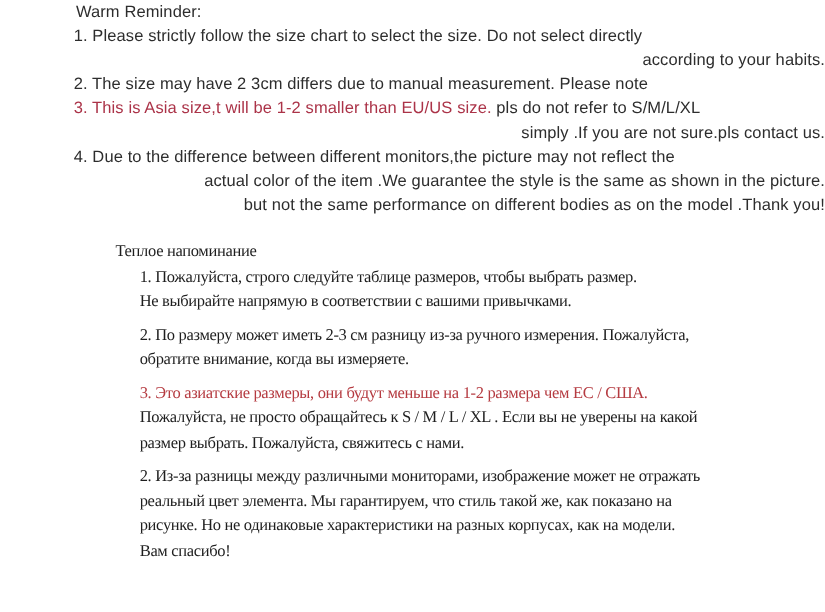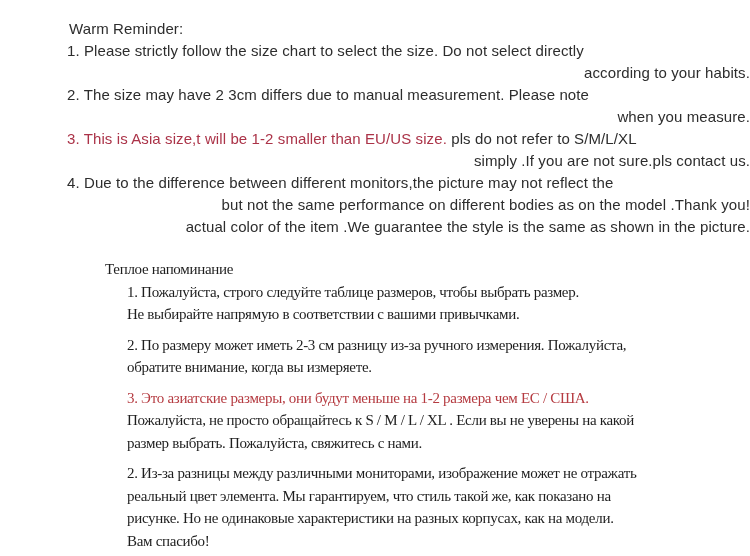--- a/index.html
+++ b/index.html
@@ -12,7 +12,6 @@
   }
   
   .en {
-    padding-top: 18px;
     color: var(--text-en, #2d2d2d);
     font-family: "Liberation Sans", sans-serif;
     font-size: 15px;

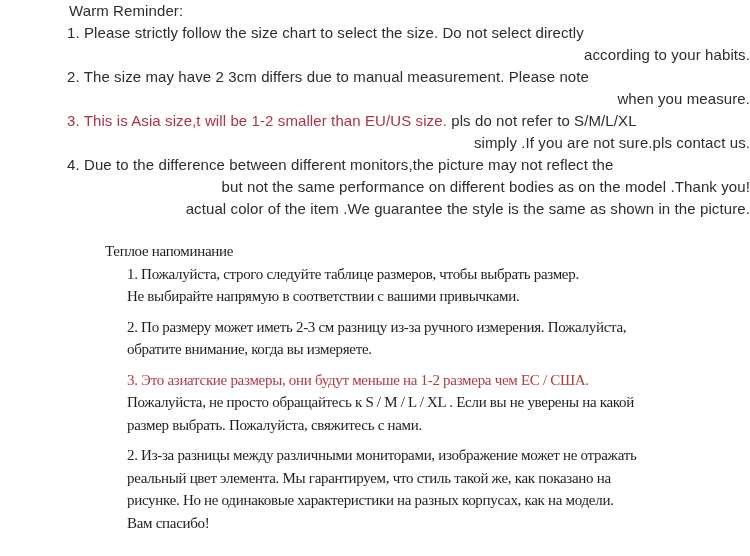--- a/index.html
+++ b/index.html
@@ -50,7 +50,6 @@
     <div class="line num-line">1. Please strictly follow the size chart to select the size. Do not select directly</div>
     <div class="line cont">according to your habits.</div>
     <div class="line num-line">2. The size may have 2 3cm differs due to manual measurement. Please note</div>
-    <div class="line cont">when you measure.</div>
     <div class="line num-line"><span class="red-en">3. This is Asia size,t will be 1-2 smaller than EU/US size.</span><span> pls do not refer to S/M/L/XL</span></div>
     <div class="line cont">simply .If you are not sure.pls contact us.</div>
     <div class="line num-line">4. Due to the difference between different monitors,the picture may not reflect the</div>

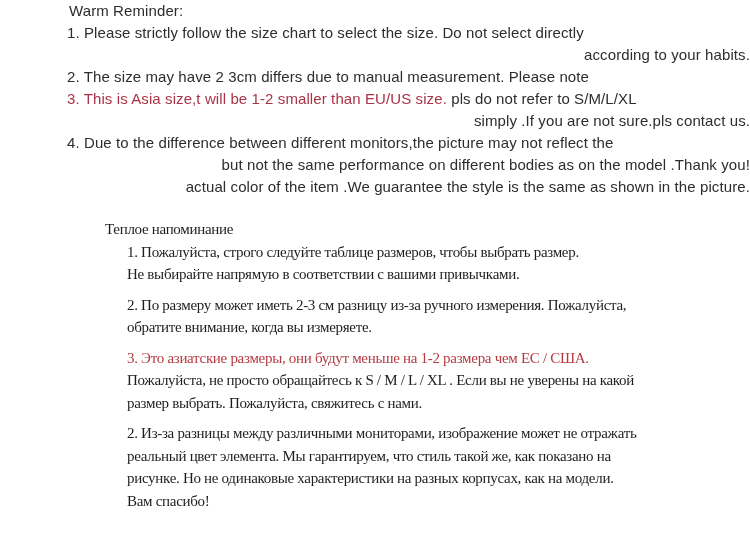--- a/index.html
+++ b/index.html
@@ -53,8 +53,8 @@
     <div class="line num-line"><span class="red-en">3. This is Asia size,t will be 1-2 smaller than EU/US size.</span><span> pls do not refer to S/M/L/XL</span></div>
     <div class="line cont">simply .If you are not sure.pls contact us.</div>
     <div class="line num-line">4. Due to the difference between different monitors,the picture may not reflect the</div>
+    <div class="line cont">actual color of the item .We guarantee the style is the same as shown in the picture.</div>
     <div class="line cont">but not the same performance on different bodies as on the model .Thank you!</div>
-    <div class="line cont">actual color of the item .We guarantee the style is the same as shown in the picture.</div>
   </section>
 
   <section class="ru">

